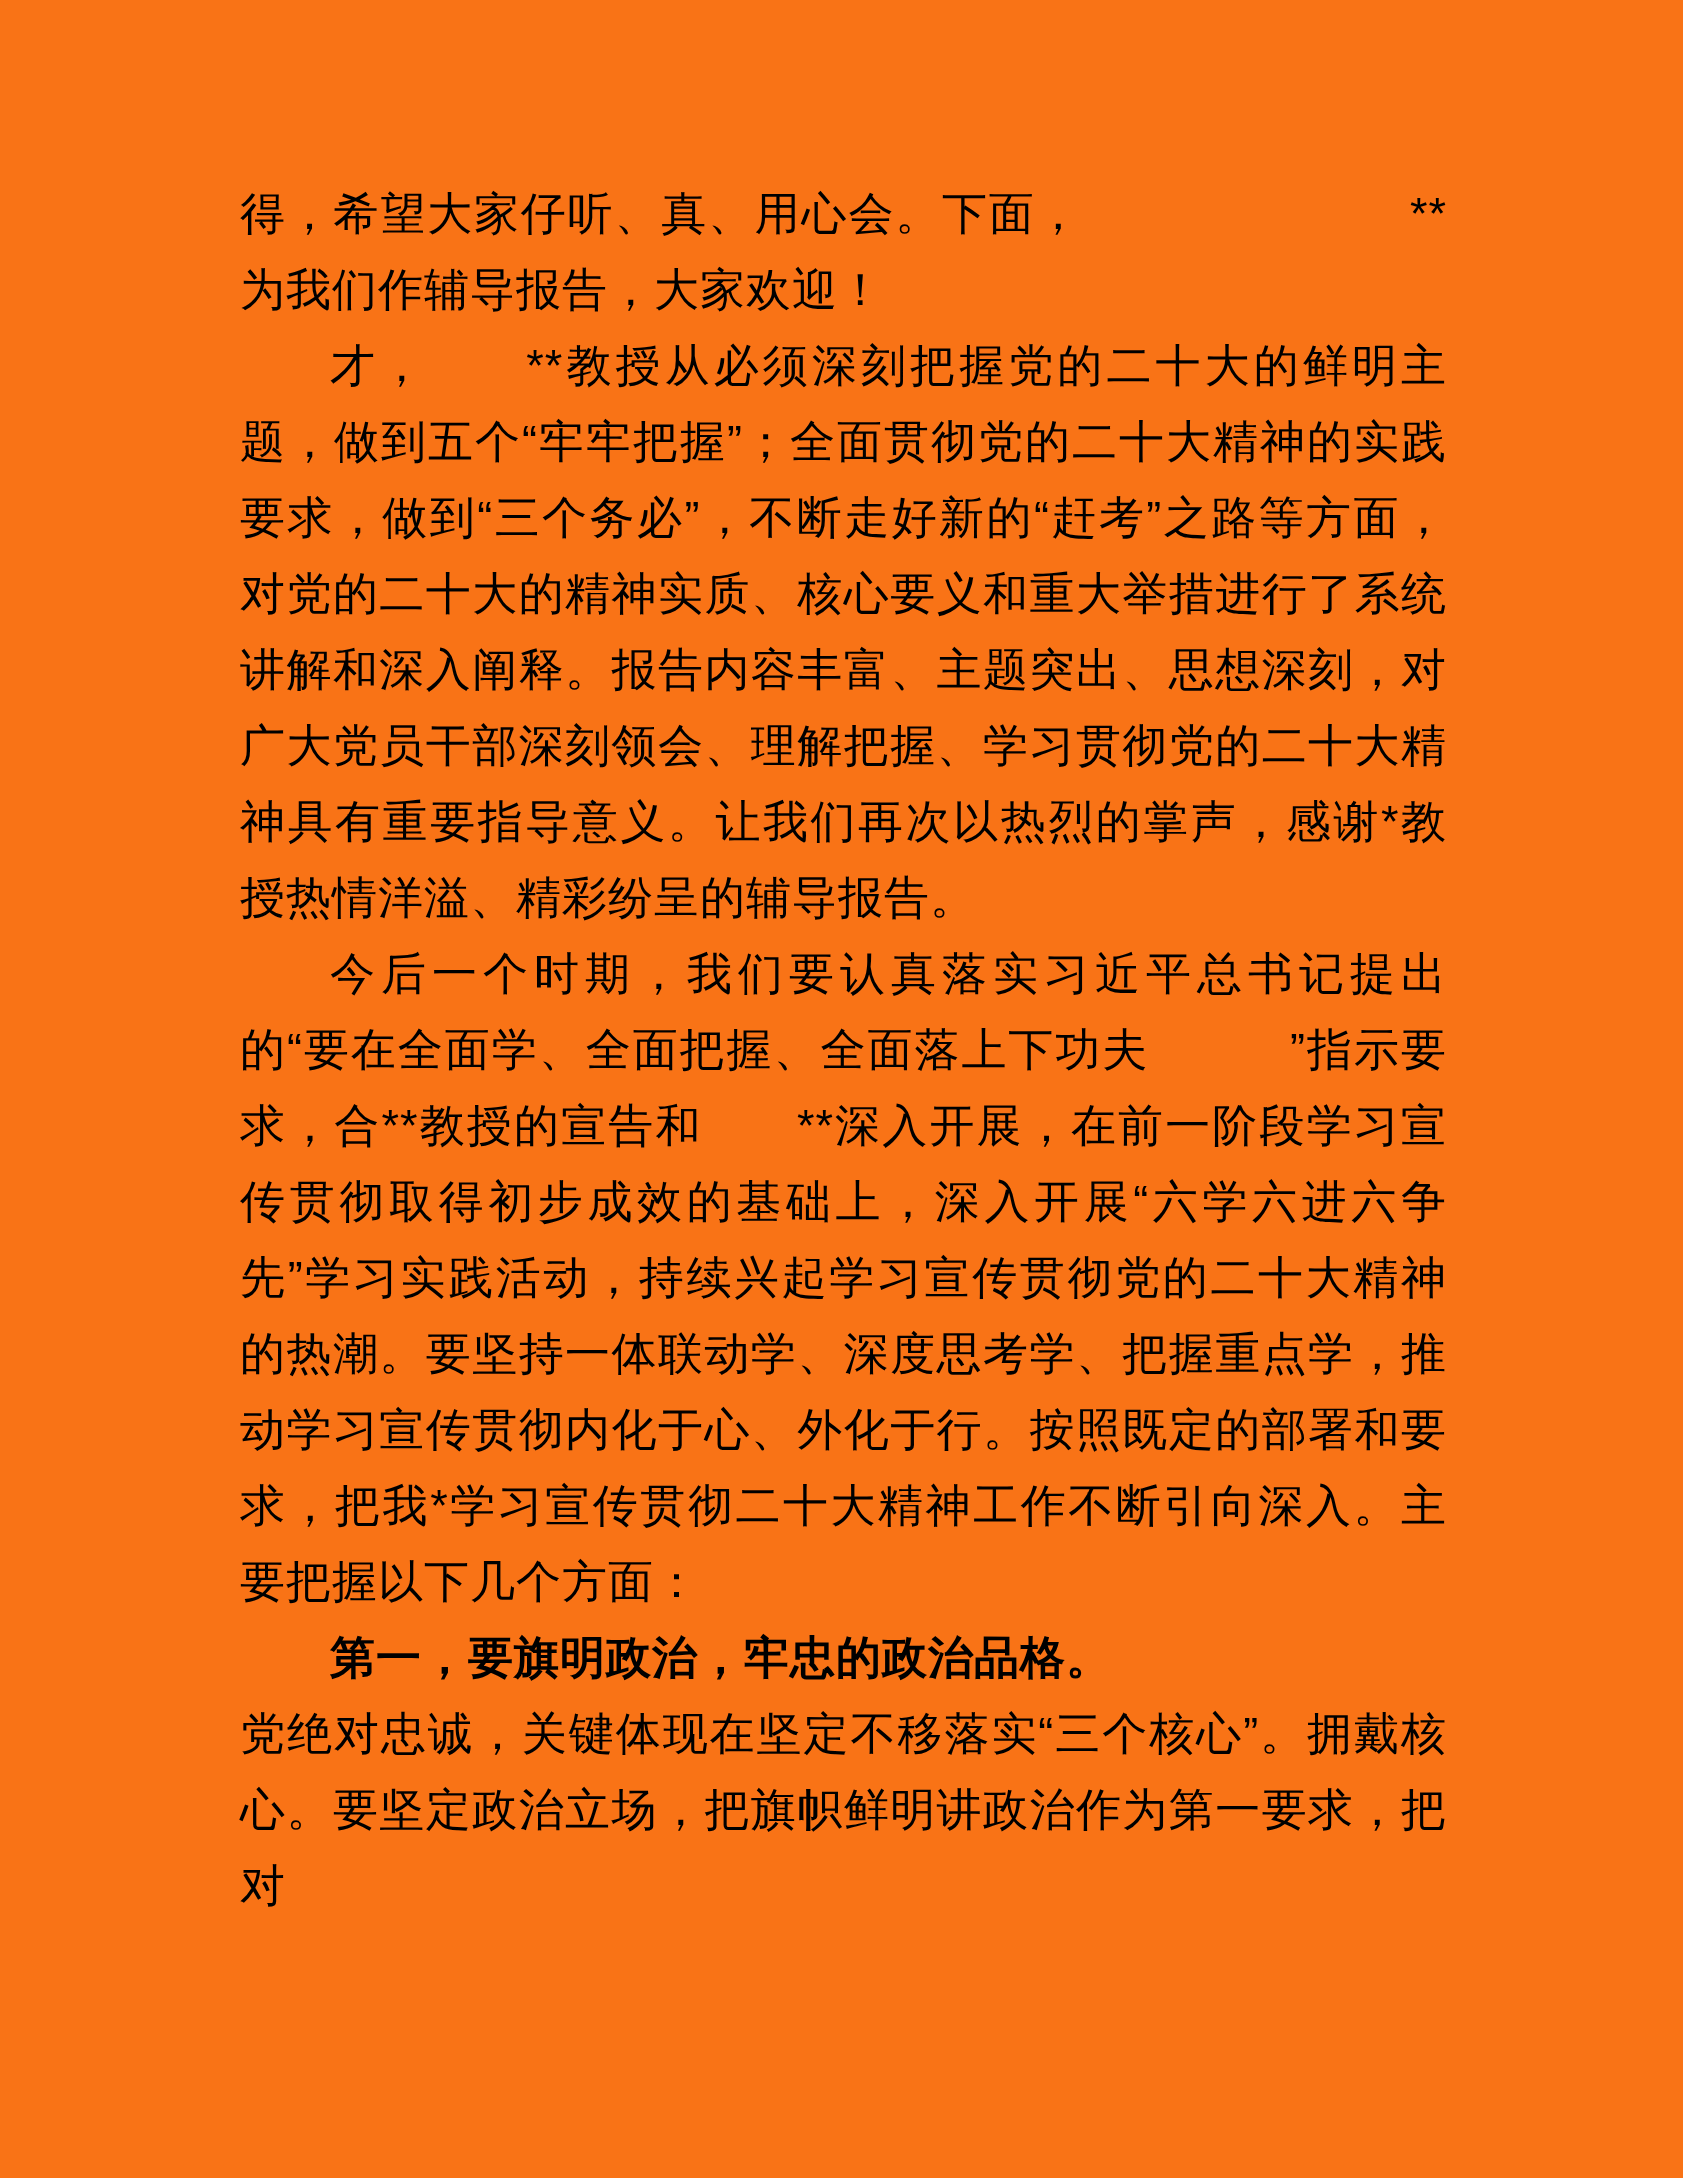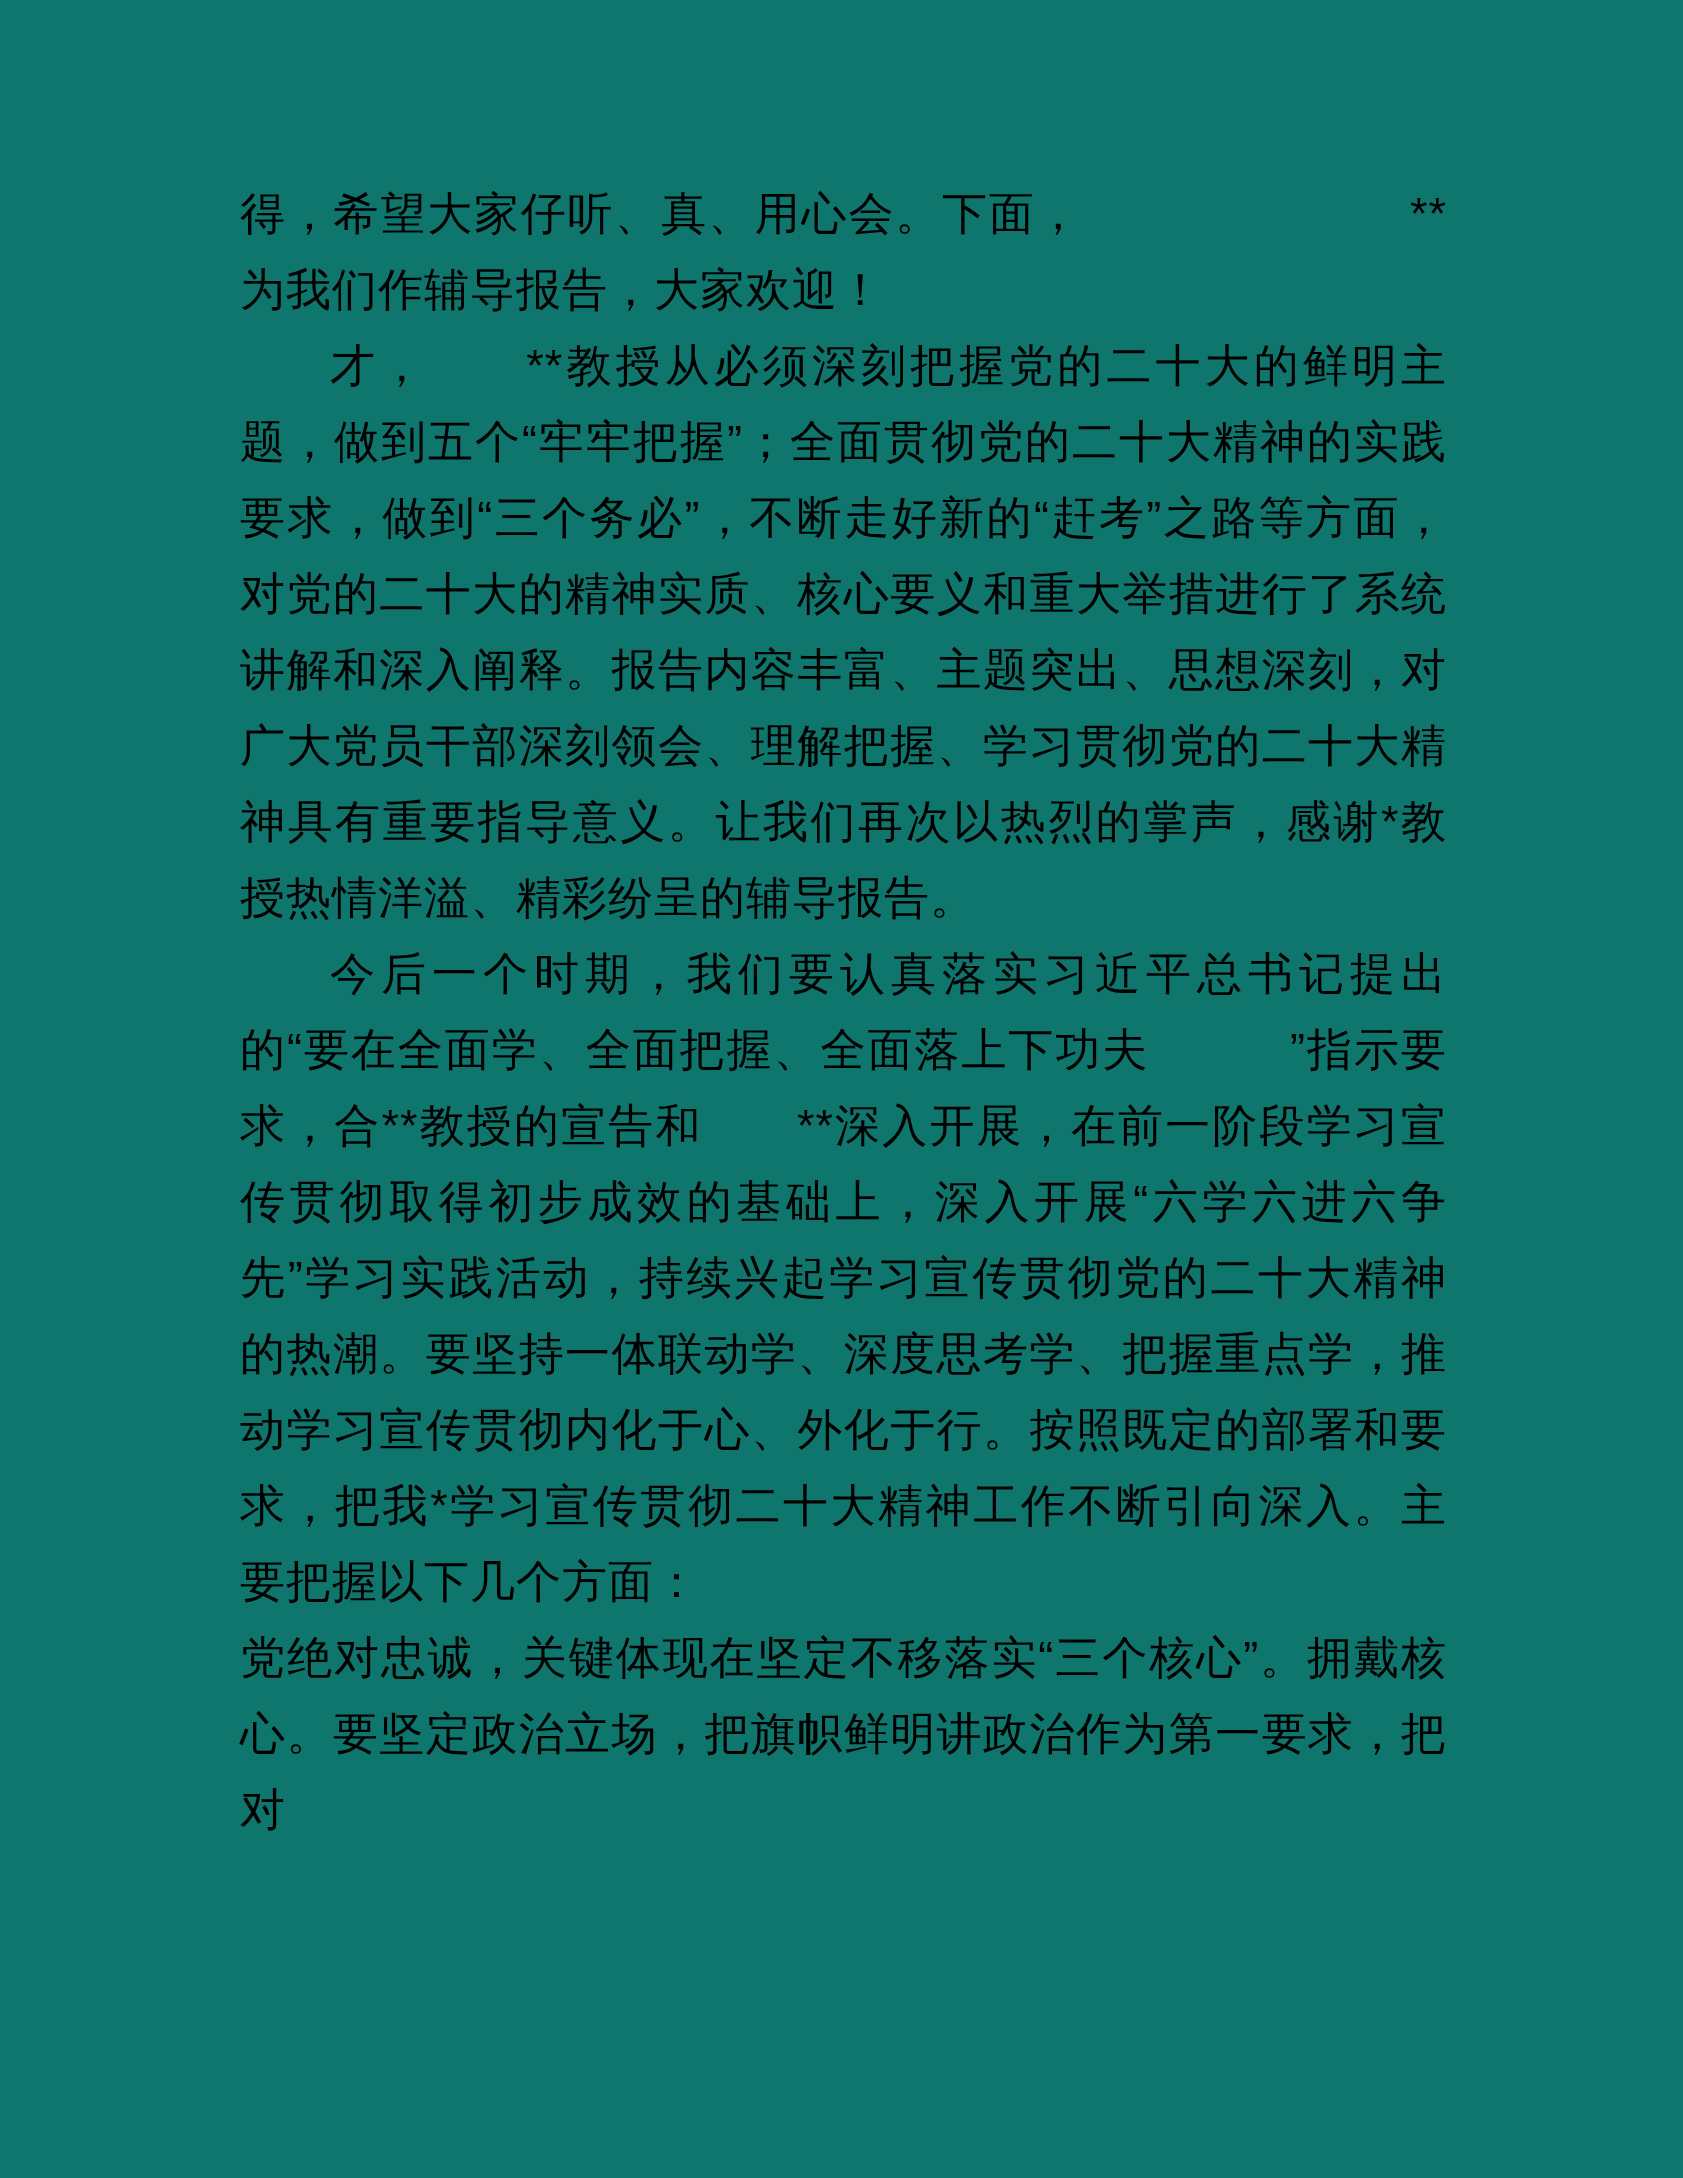--- a/index.html
+++ b/index.html
@@ -16,7 +16,7 @@
       box-sizing: border-box;
       width: 1683px;
       height: 2178px;
-      background: #0f766e;
+      background: #f97316;
       padding: 176px 236px 0 240px;
     }
     .doc-body {

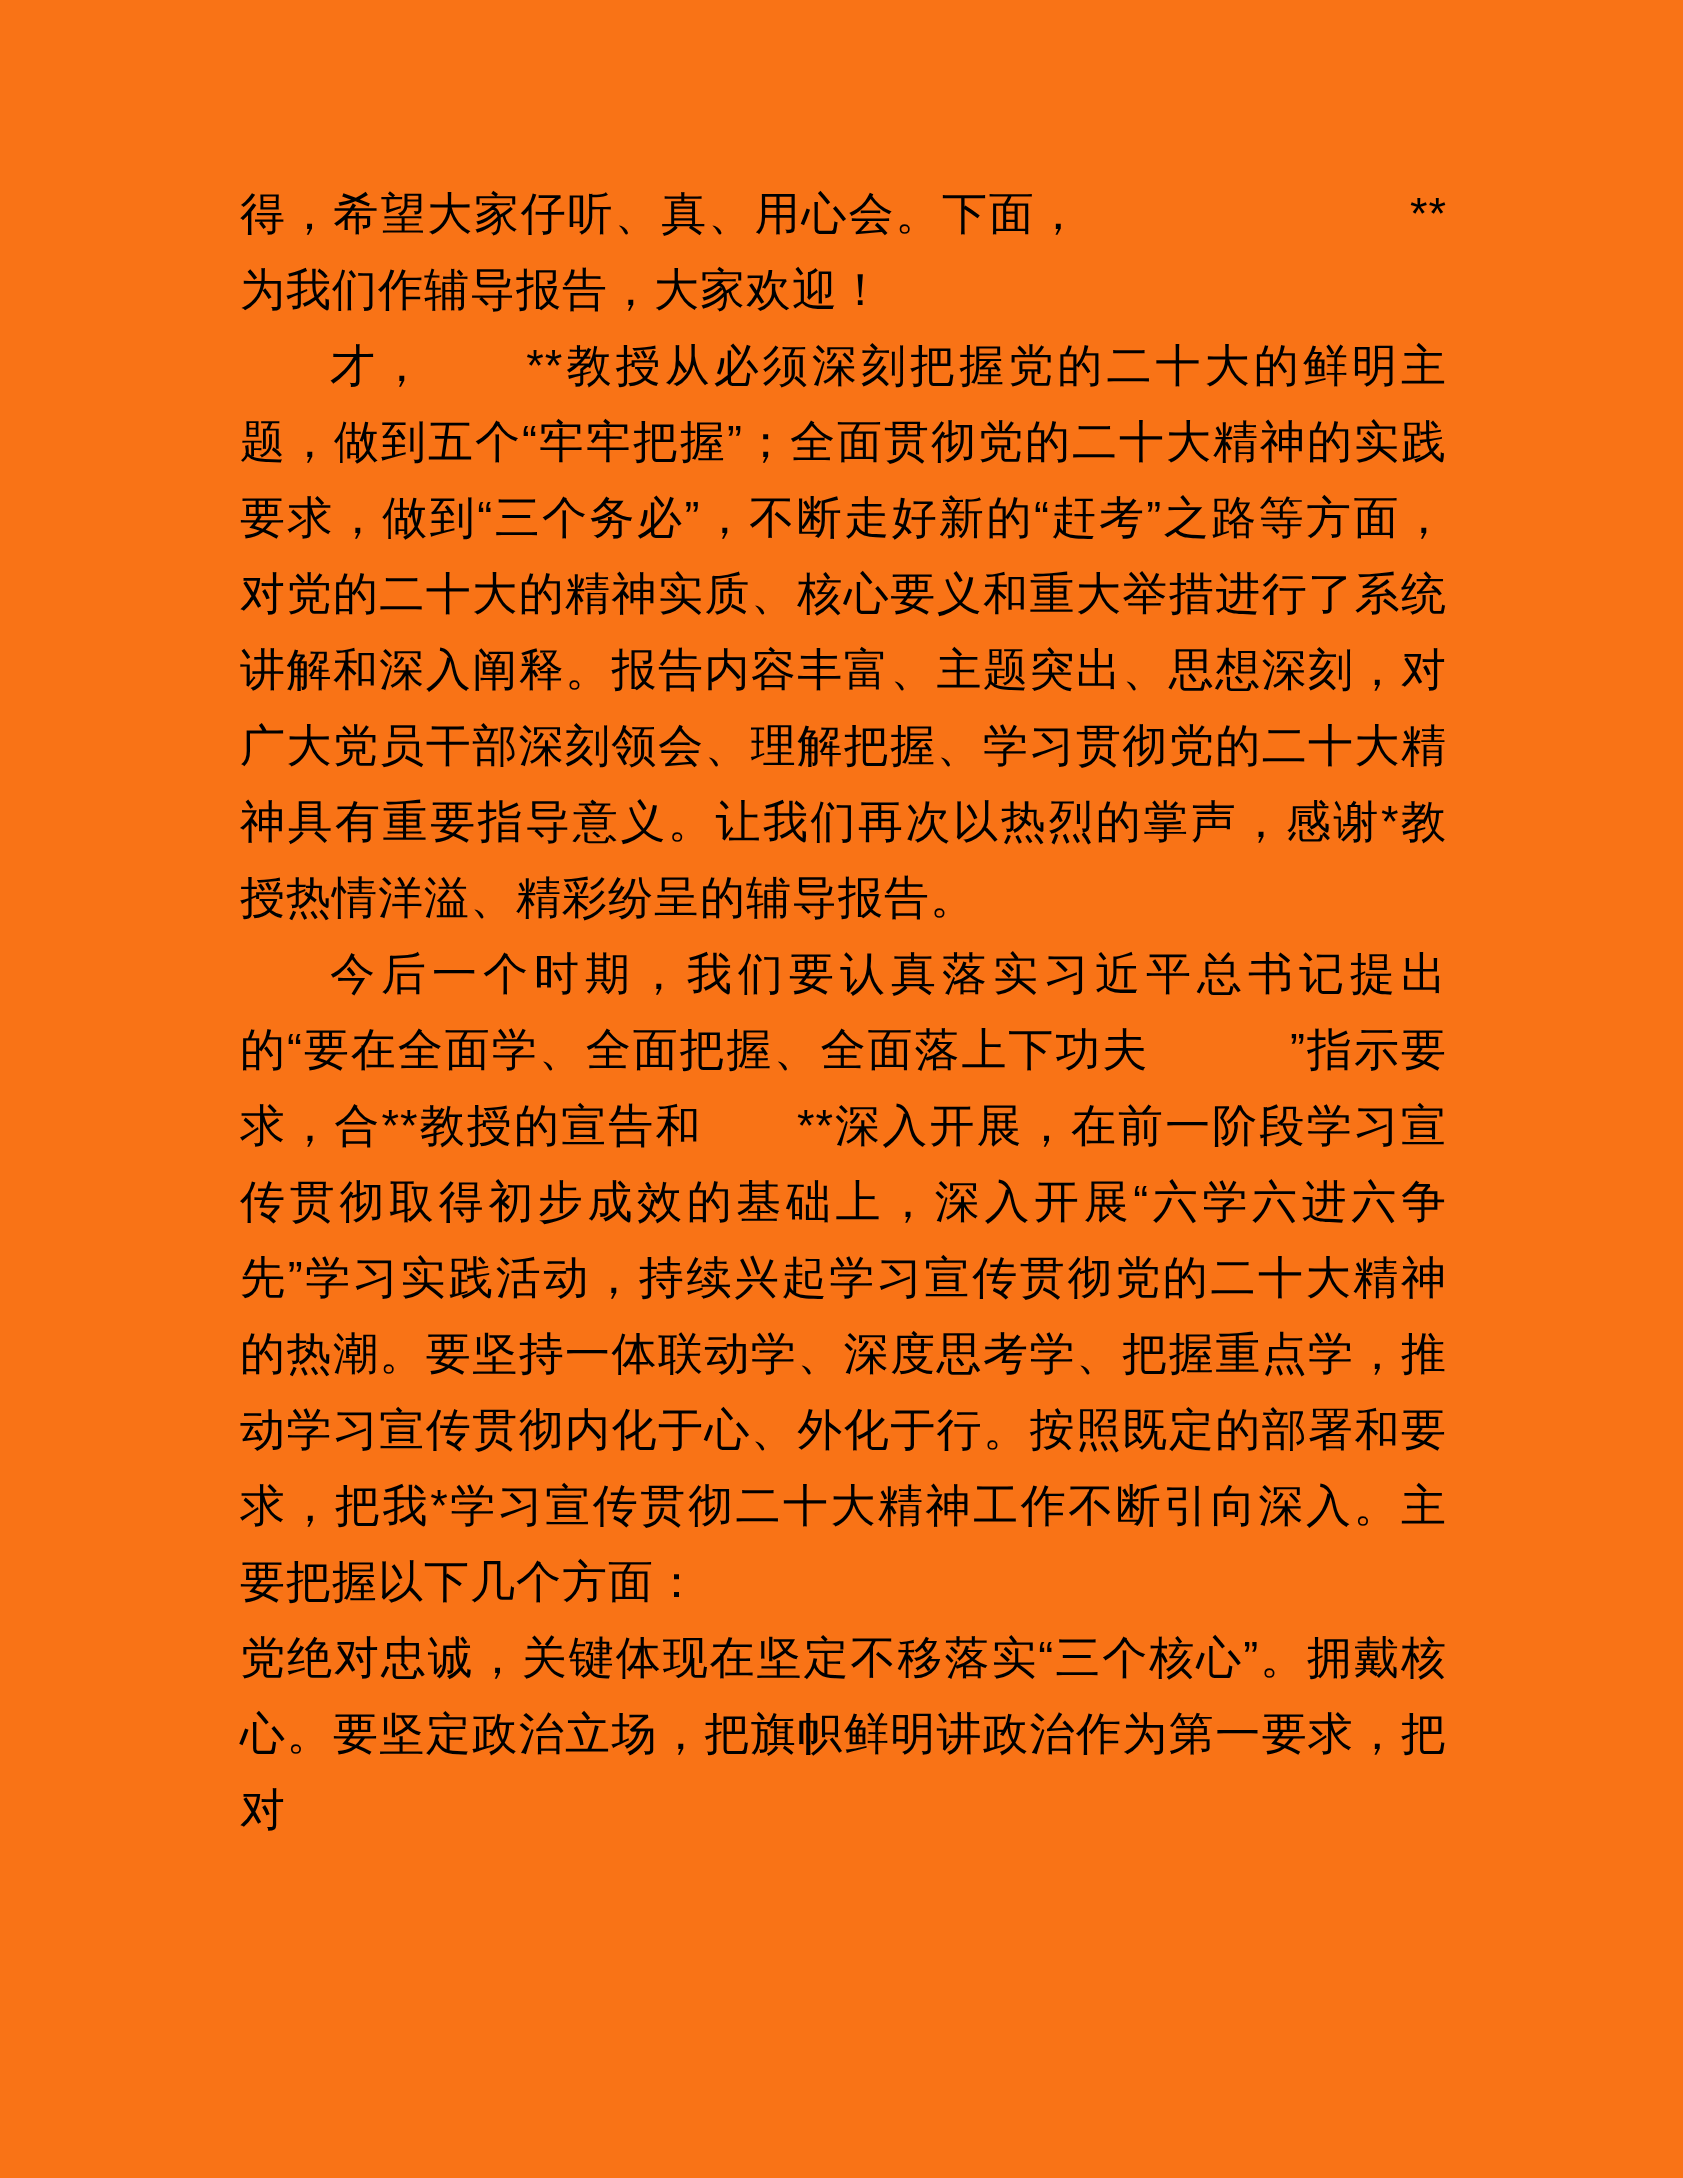--- a/index.html
+++ b/index.html
@@ -47,6 +47,7 @@
       <p class="para">得，希望大家仔听、真、用心会。下面，　　　　　　　**为我们作辅导报告，大家欢迎！</p>
       <p class="para indent">才，　　**教授从必须深刻把握党的二十大的鲜明主题，做到五个“牢牢把握”；全面贯彻党的二十大精神的实践要求，做到“三个务必”，不断走好新的“赶考”之路等方面，对党的二十大的精神实质、核心要义和重大举措进行了系统讲解和深入阐释。报告内容丰富、主题突出、思想深刻，对广大党员干部深刻领会、理解把握、学习贯彻党的二十大精神具有重要指导意义。让我们再次以热烈的掌声，感谢*教授热情洋溢、精彩纷呈的辅导报告。</p>
       <p class="para indent">今后一个时期，我们要认真落实习近平总书记提出的“要在全面学、全面把握、全面落上下功夫　　　”指示要求，合**教授的宣告和　　**深入开展，在前一阶段学习宣传贯彻取得初步成效的基础上，深入开展“六学六进六争先”学习实践活动，持续兴起学习宣传贯彻党的二十大精神的热潮。要坚持一体联动学、深度思考学、把握重点学，推动学习宣传贯彻内化于心、外化于行。按照既定的部署和要求，把我*学习宣传贯彻二十大精神工作不断引向深入。主要把握以下几个方面：</p>
+      <p class="para indent bold">第一，要旗明政治，牢忠的政治品格。</p>
       <p class="para">党绝对忠诚，关键体现在坚定不移落实“三个核心”。拥戴核心。要坚定政治立场，把旗帜鲜明讲政治作为第一要求，把对</p>
     </div>
 </div>

